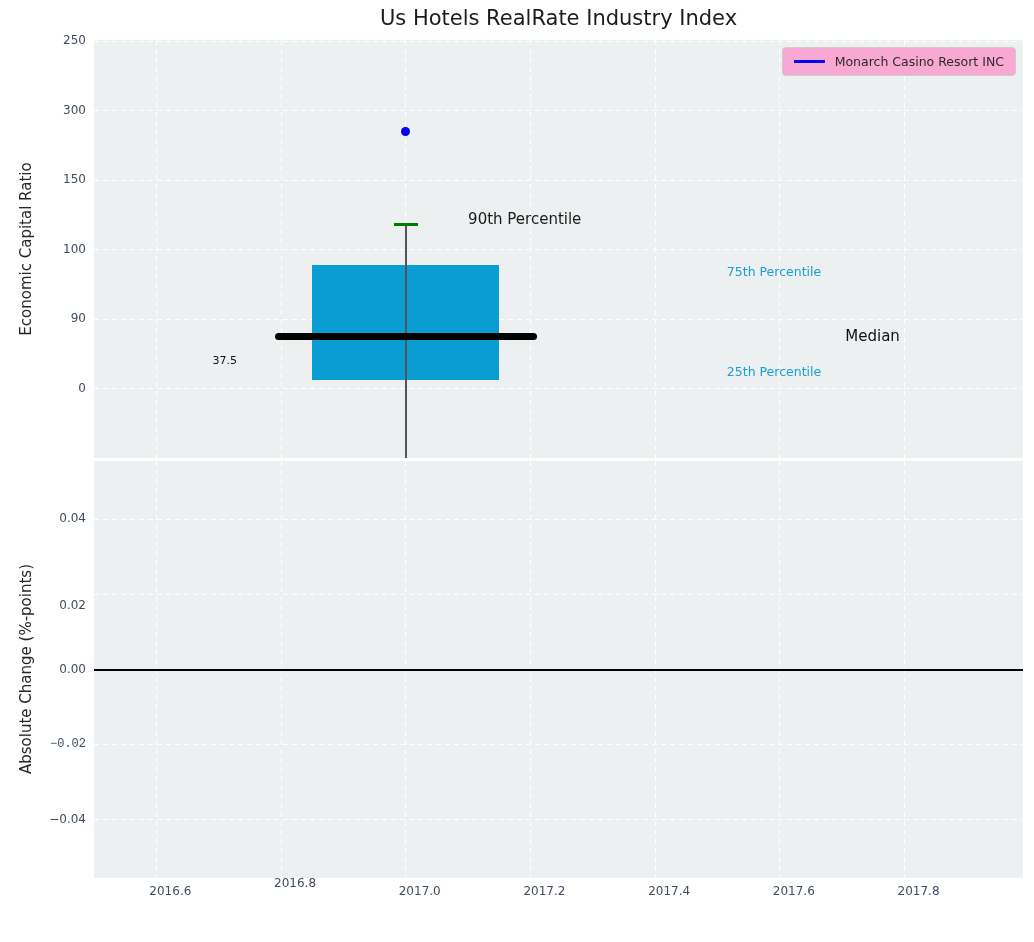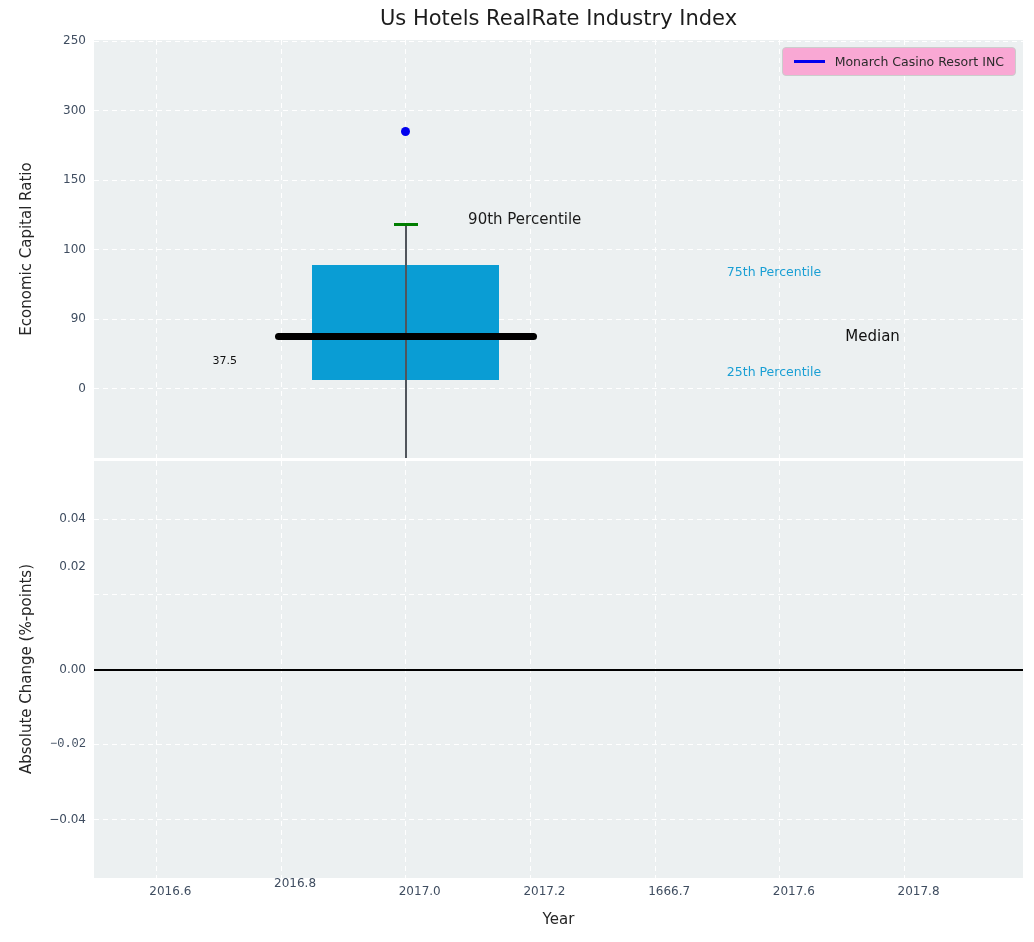--- a/index.html
+++ b/index.html
@@ -111,7 +111,7 @@
       <div class="tick ytick" style="left: 6px; top: 811.77px;">−0.04</div>
       <div class="tick ytick" style="left: 6px; top: 736.635px; font-family: Liberation Mono, monospace;">−0.02</div>
       <div class="tick ytick" style="left: 6px; top: 661.5px;">0.00</div>
-      <div class="tick ytick" style="left: 6px; top: 559px; text-align: right;">0.02</div>
+      <div class="tick ytick" style="left: 6px; top: 598px; text-align: right;">0.02</div>
       <div class="tick ytick" style="left: 6px; top: 511.23px;">0.04</div>
     </div>
   <div id="annLayer">

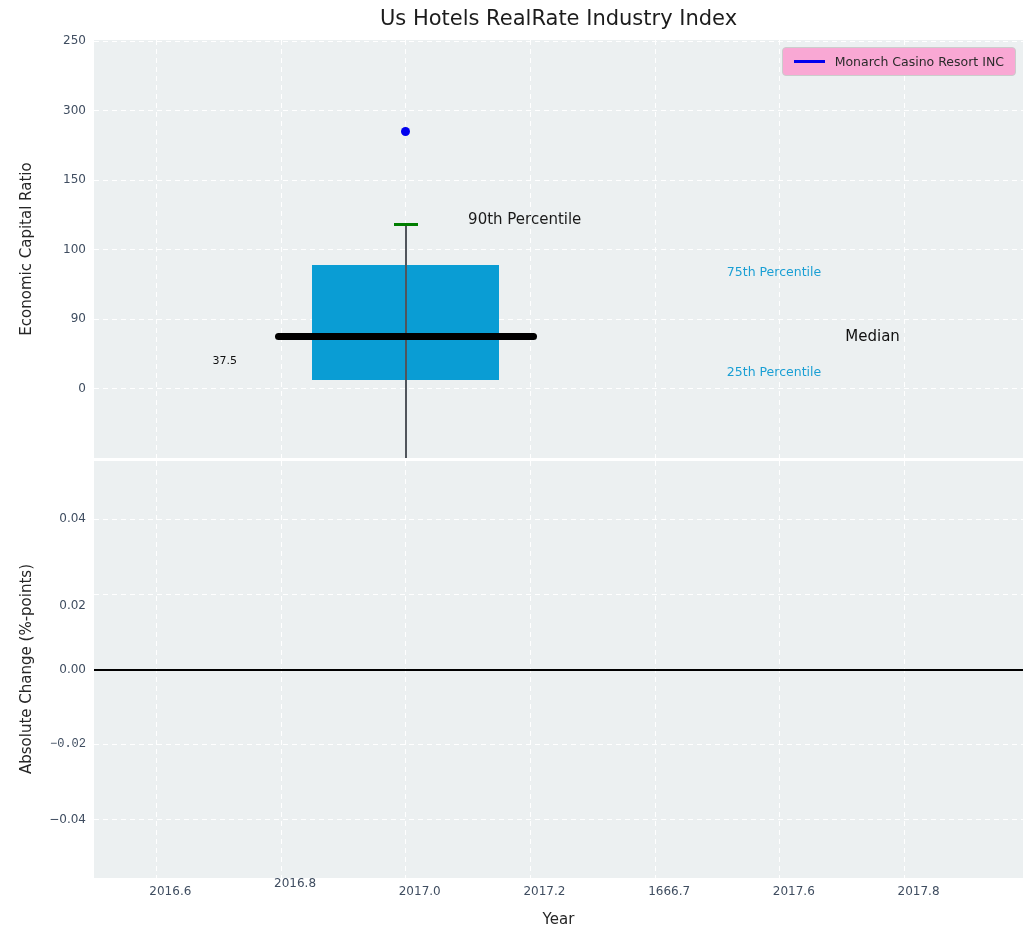--- a/index.html
+++ b/index.html
@@ -99,7 +99,7 @@
       <div class="tick xtick" style="left: 246.047px; top: 876px;">2016.8</div>
       <div class="tick xtick" style="left: 370.745px; top: 884px;">2017.0</div>
       <div class="tick xtick" style="left: 495.443px; top: 884px;">2017.2</div>
-      <div class="tick xtick" style="left: 620.141px; top: 884px;">1666.7</div>
+      <div class="tick xtick" style="left: 620.141px; top: 884px;">2017.4</div>
       <div class="tick xtick" style="left: 744.839px; top: 884px;">2017.6</div>
       <div class="tick xtick" style="left: 869.537px; top: 884px;">2017.8</div>
       <div class="tick ytick" style="left: 6px; top: 380.565px;">0</div>

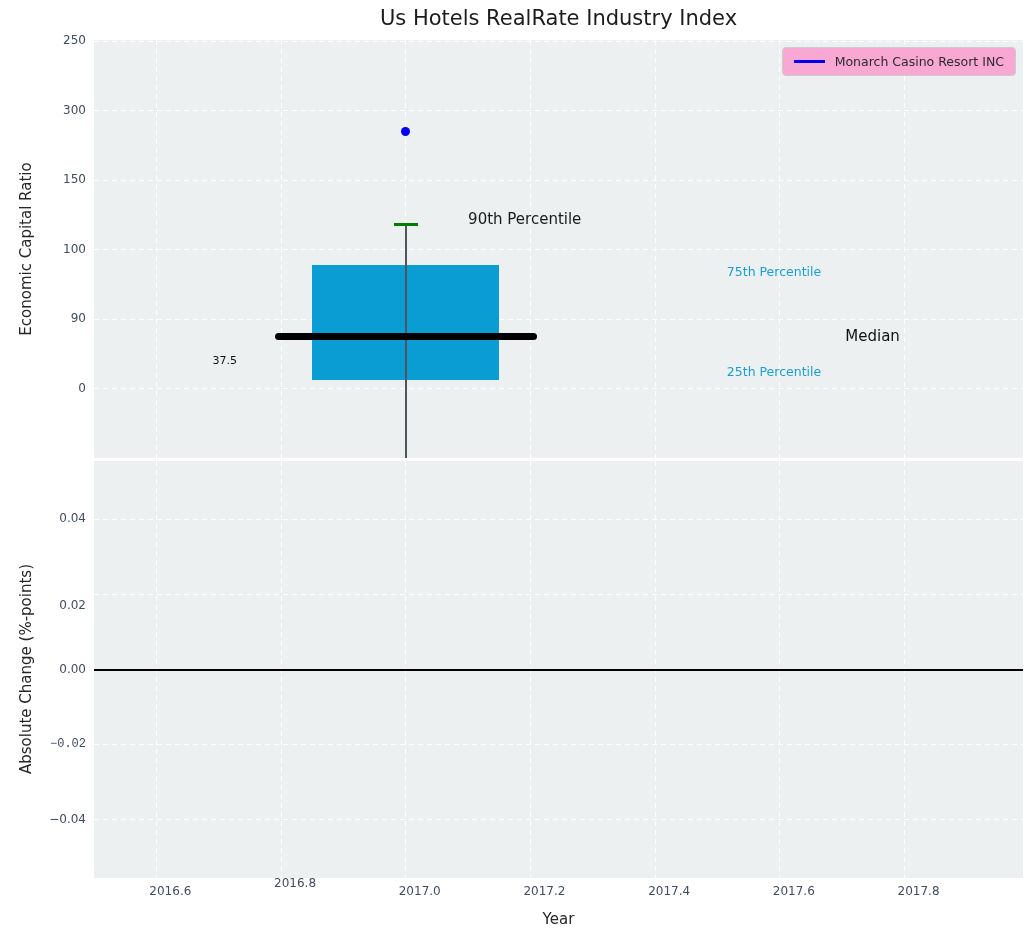--- a/index.html
+++ b/index.html
@@ -92,7 +92,6 @@
 
   <div class="axis-label ylabel" id="ylabelTop" style="left:26px;top:249px;">Economic Capital Ratio</div>
   <div class="axis-label ylabel" id="ylabelBottom" style="left:26px;top:669px;">Absolute Change (%-points)</div>
-  <div class="axis-label xlabel">Year</div>
 
   <div id="tickLayer">
       <div class="tick xtick" style="left: 121.349px; top: 884px;">2016.6</div>

